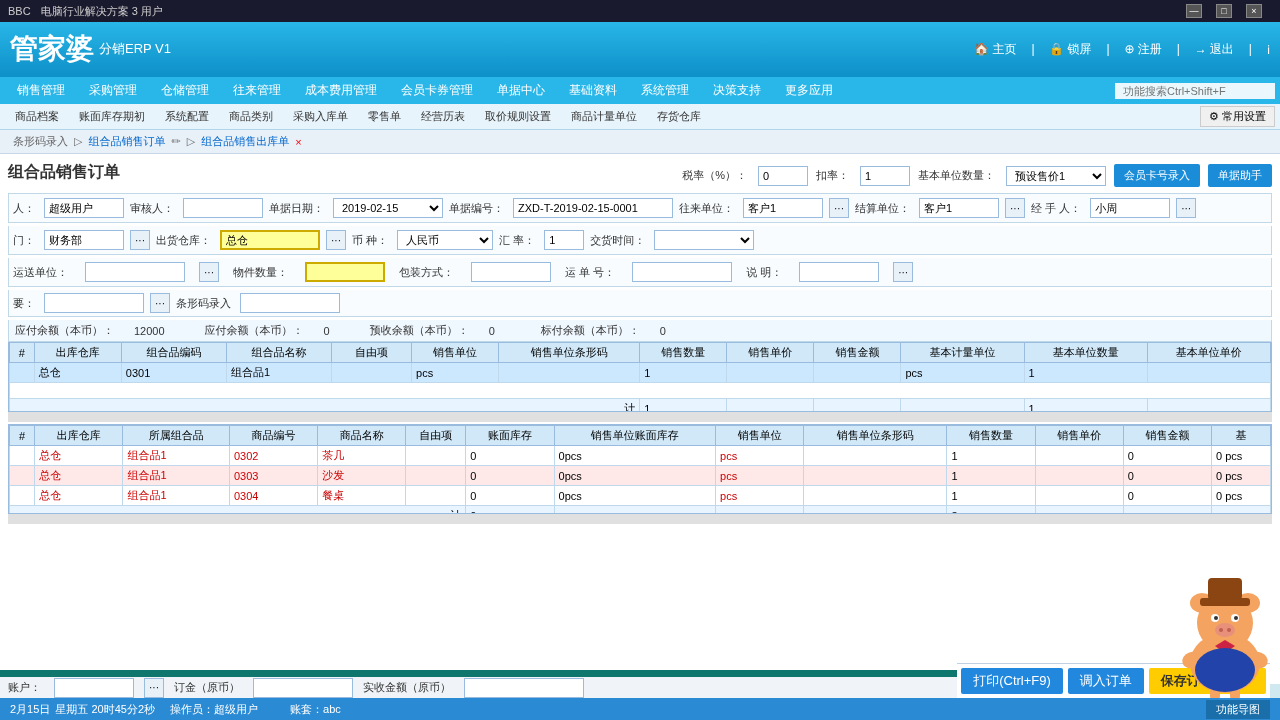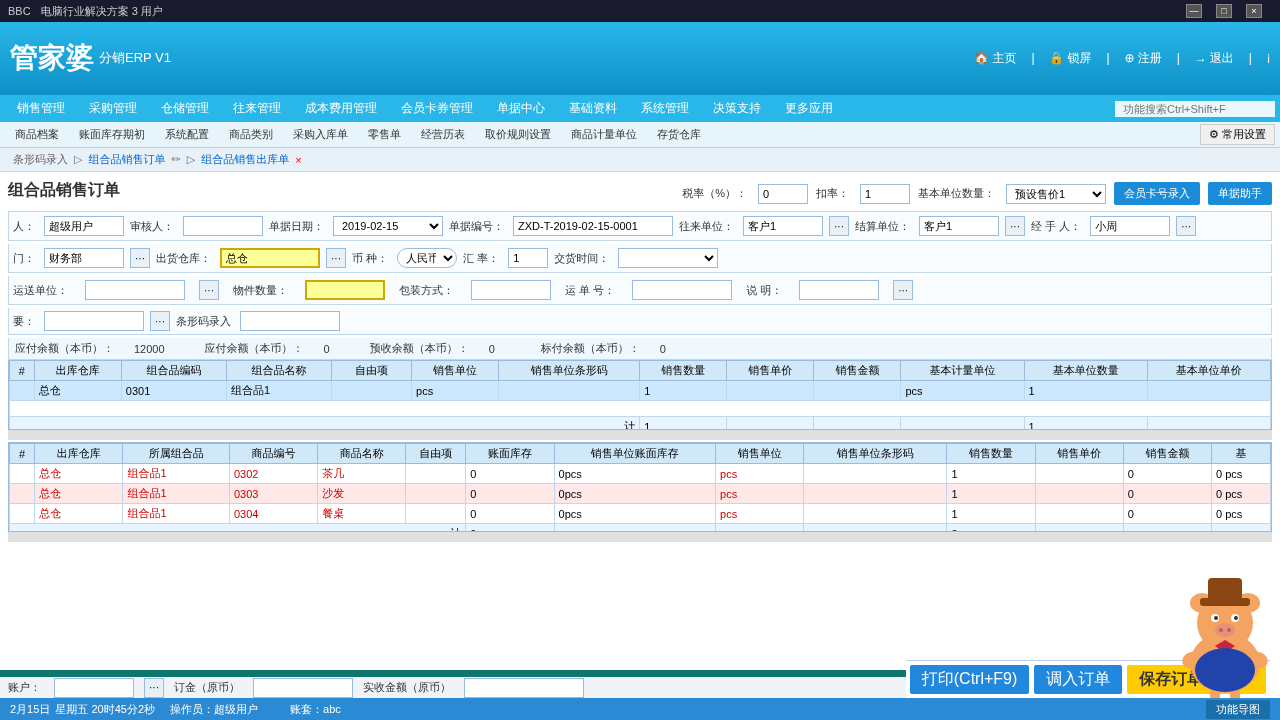--- a/index.html
+++ b/index.html
@@ -12,7 +12,7 @@
     .title-btn { width: 16px; height: 14px; background: #555; border: 1px solid #888; cursor: pointer; display: inline-flex; align-items: center; justify-content: center; font-size: 9px; color: #fff; }
     
     
-    .app-header { background: linear-gradient(to bottom, #29b6e8, #0e90c8); height: 72px; display: flex; align-items: center; padding: 0 10px; position: relative; }
+    .app-header { background: linear-gradient(to bottom, #29b6e8, #0e90c8); height: 54px; display: flex; align-items: center; padding: 0 10px; position: relative; }
     .logo-text { color: white; font-size: 28px; font-weight: bold; font-family: '微软雅黑', sans-serif; }
     .logo-sub { color: white; font-size: 13px; margin-left: 5px; }
     .header-right { margin-left: auto; display: flex; gap: 15px; color: white; font-size: 12px; align-items: center; }

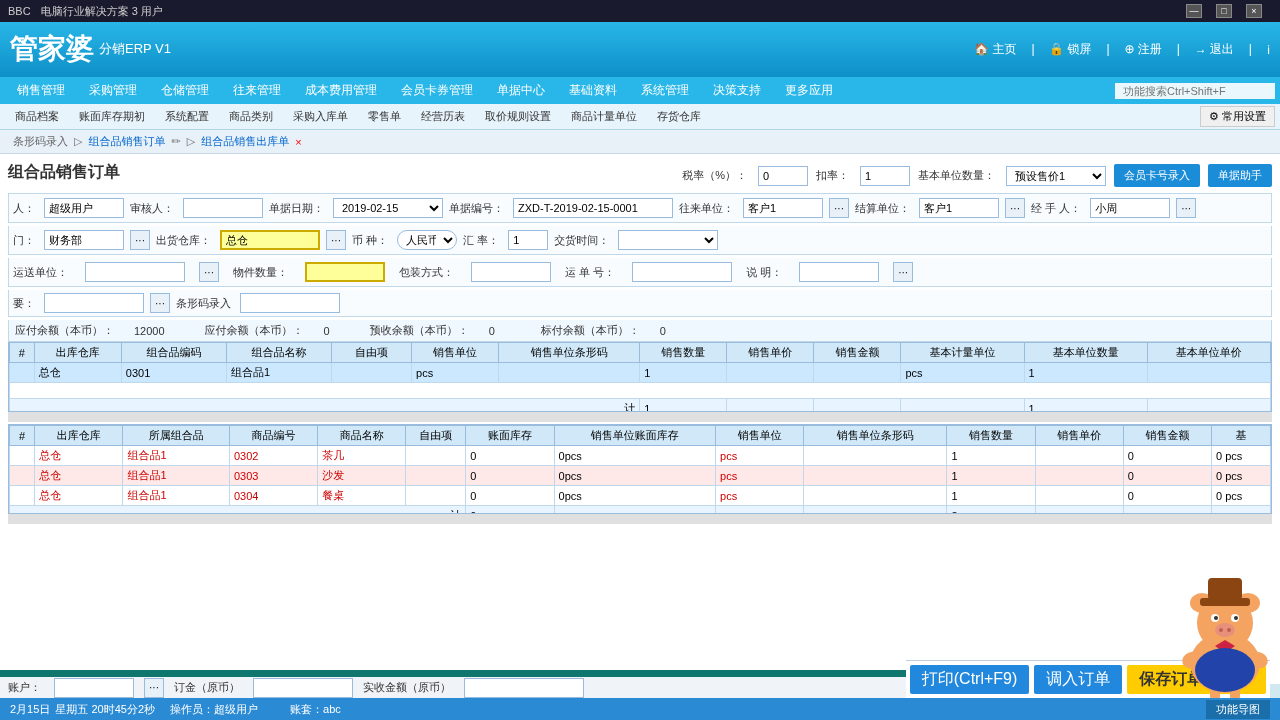--- a/index.html
+++ b/index.html
@@ -202,7 +202,7 @@
     <button class="btn-dots">···</button>
 
     <span class="form-label">币 种：</span>
-    <select class="form-input" style="width:60px;border-radius:10px;"><option>人民币</option></select>
+    <select class="form-input" style="width:96px;"><option>人民币</option></select>
 
     <span class="form-label">汇 率：</span>
     <input class="form-input" style="width: 40px;" type="text" value="1">

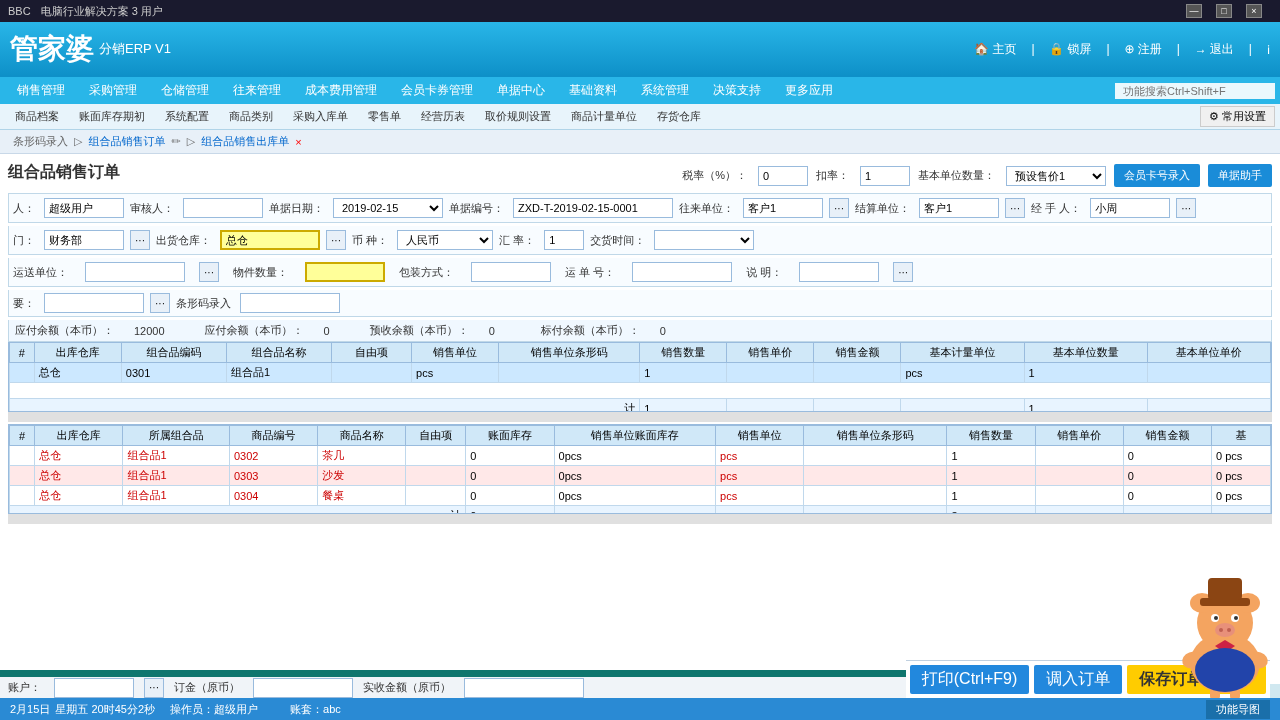--- a/index.html
+++ b/index.html
@@ -67,7 +67,7 @@
     
     
     .action-btns { position: fixed; bottom: 22px; right: 10px; display: flex; gap: 5px; padding: 4px; background: white; border-top: 1px solid #c0d0e0; }
-    .btn-action { padding: 4px 12px; font-size: 16px; cursor: pointer; border-radius: 2px; border: none; }
+    .btn-action { padding: 4px 12px; font-size: 13px; cursor: pointer; border-radius: 2px; border: none; }
     .btn-print { background: #2288dd; color: white; }
     .btn-import { background: #2288dd; color: white; }
     .btn-save { background: #ffcc00; color: #333; font-weight: bold; }

